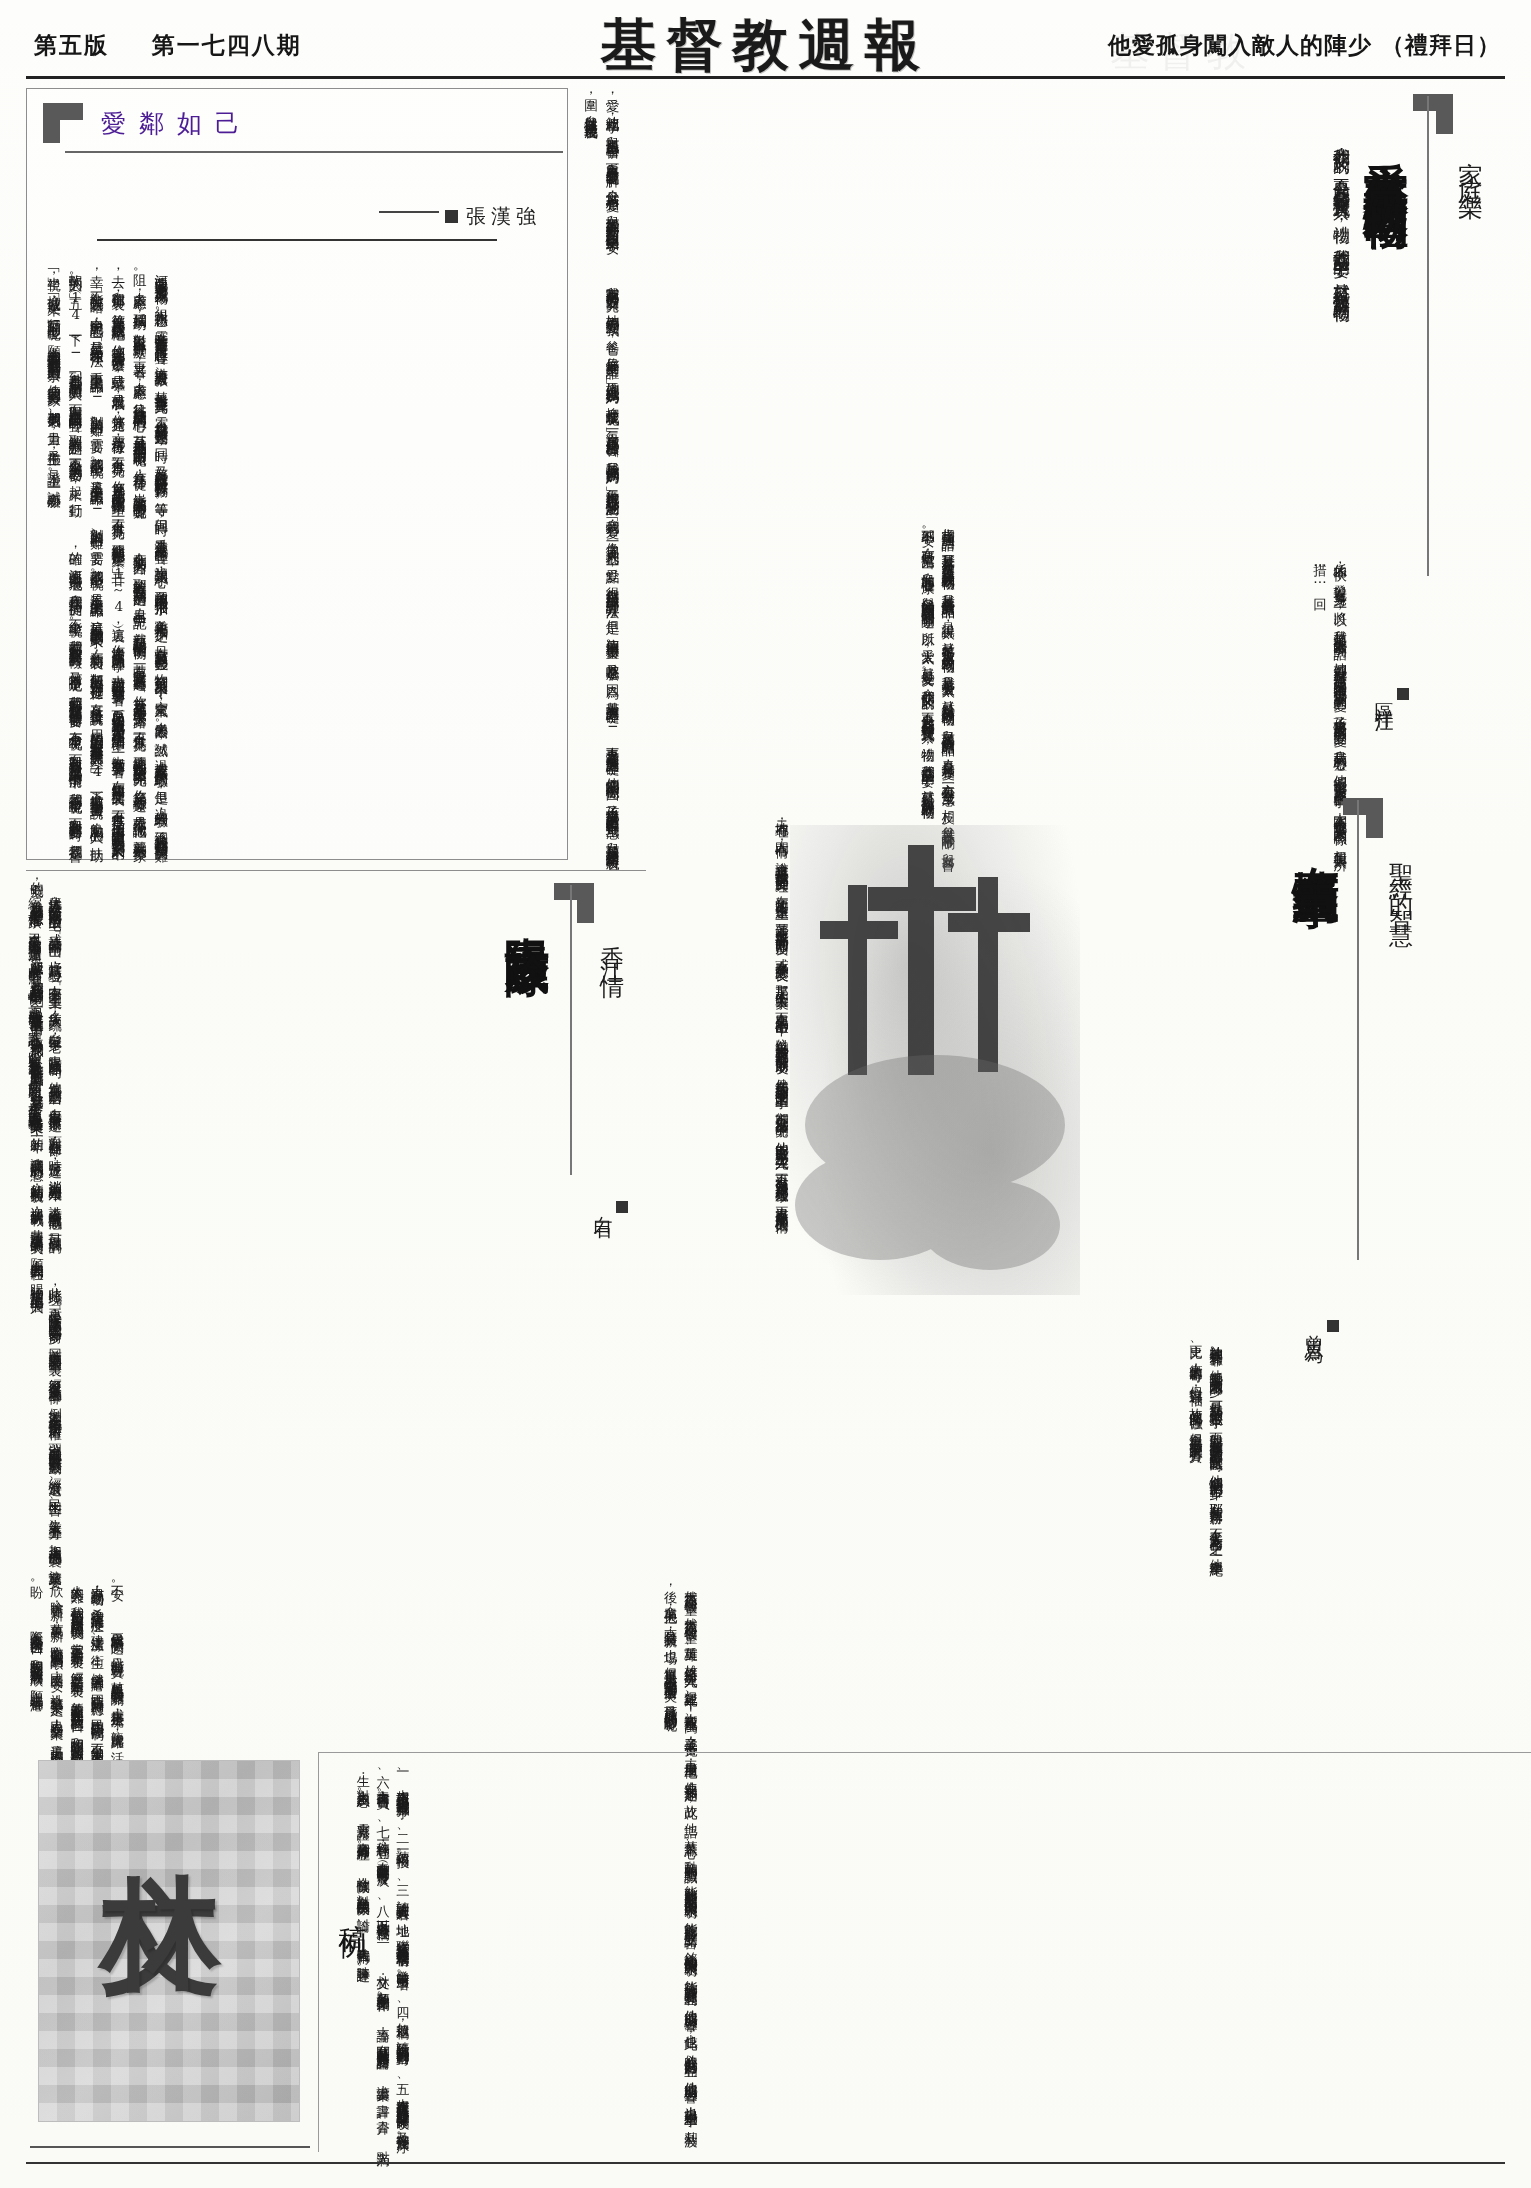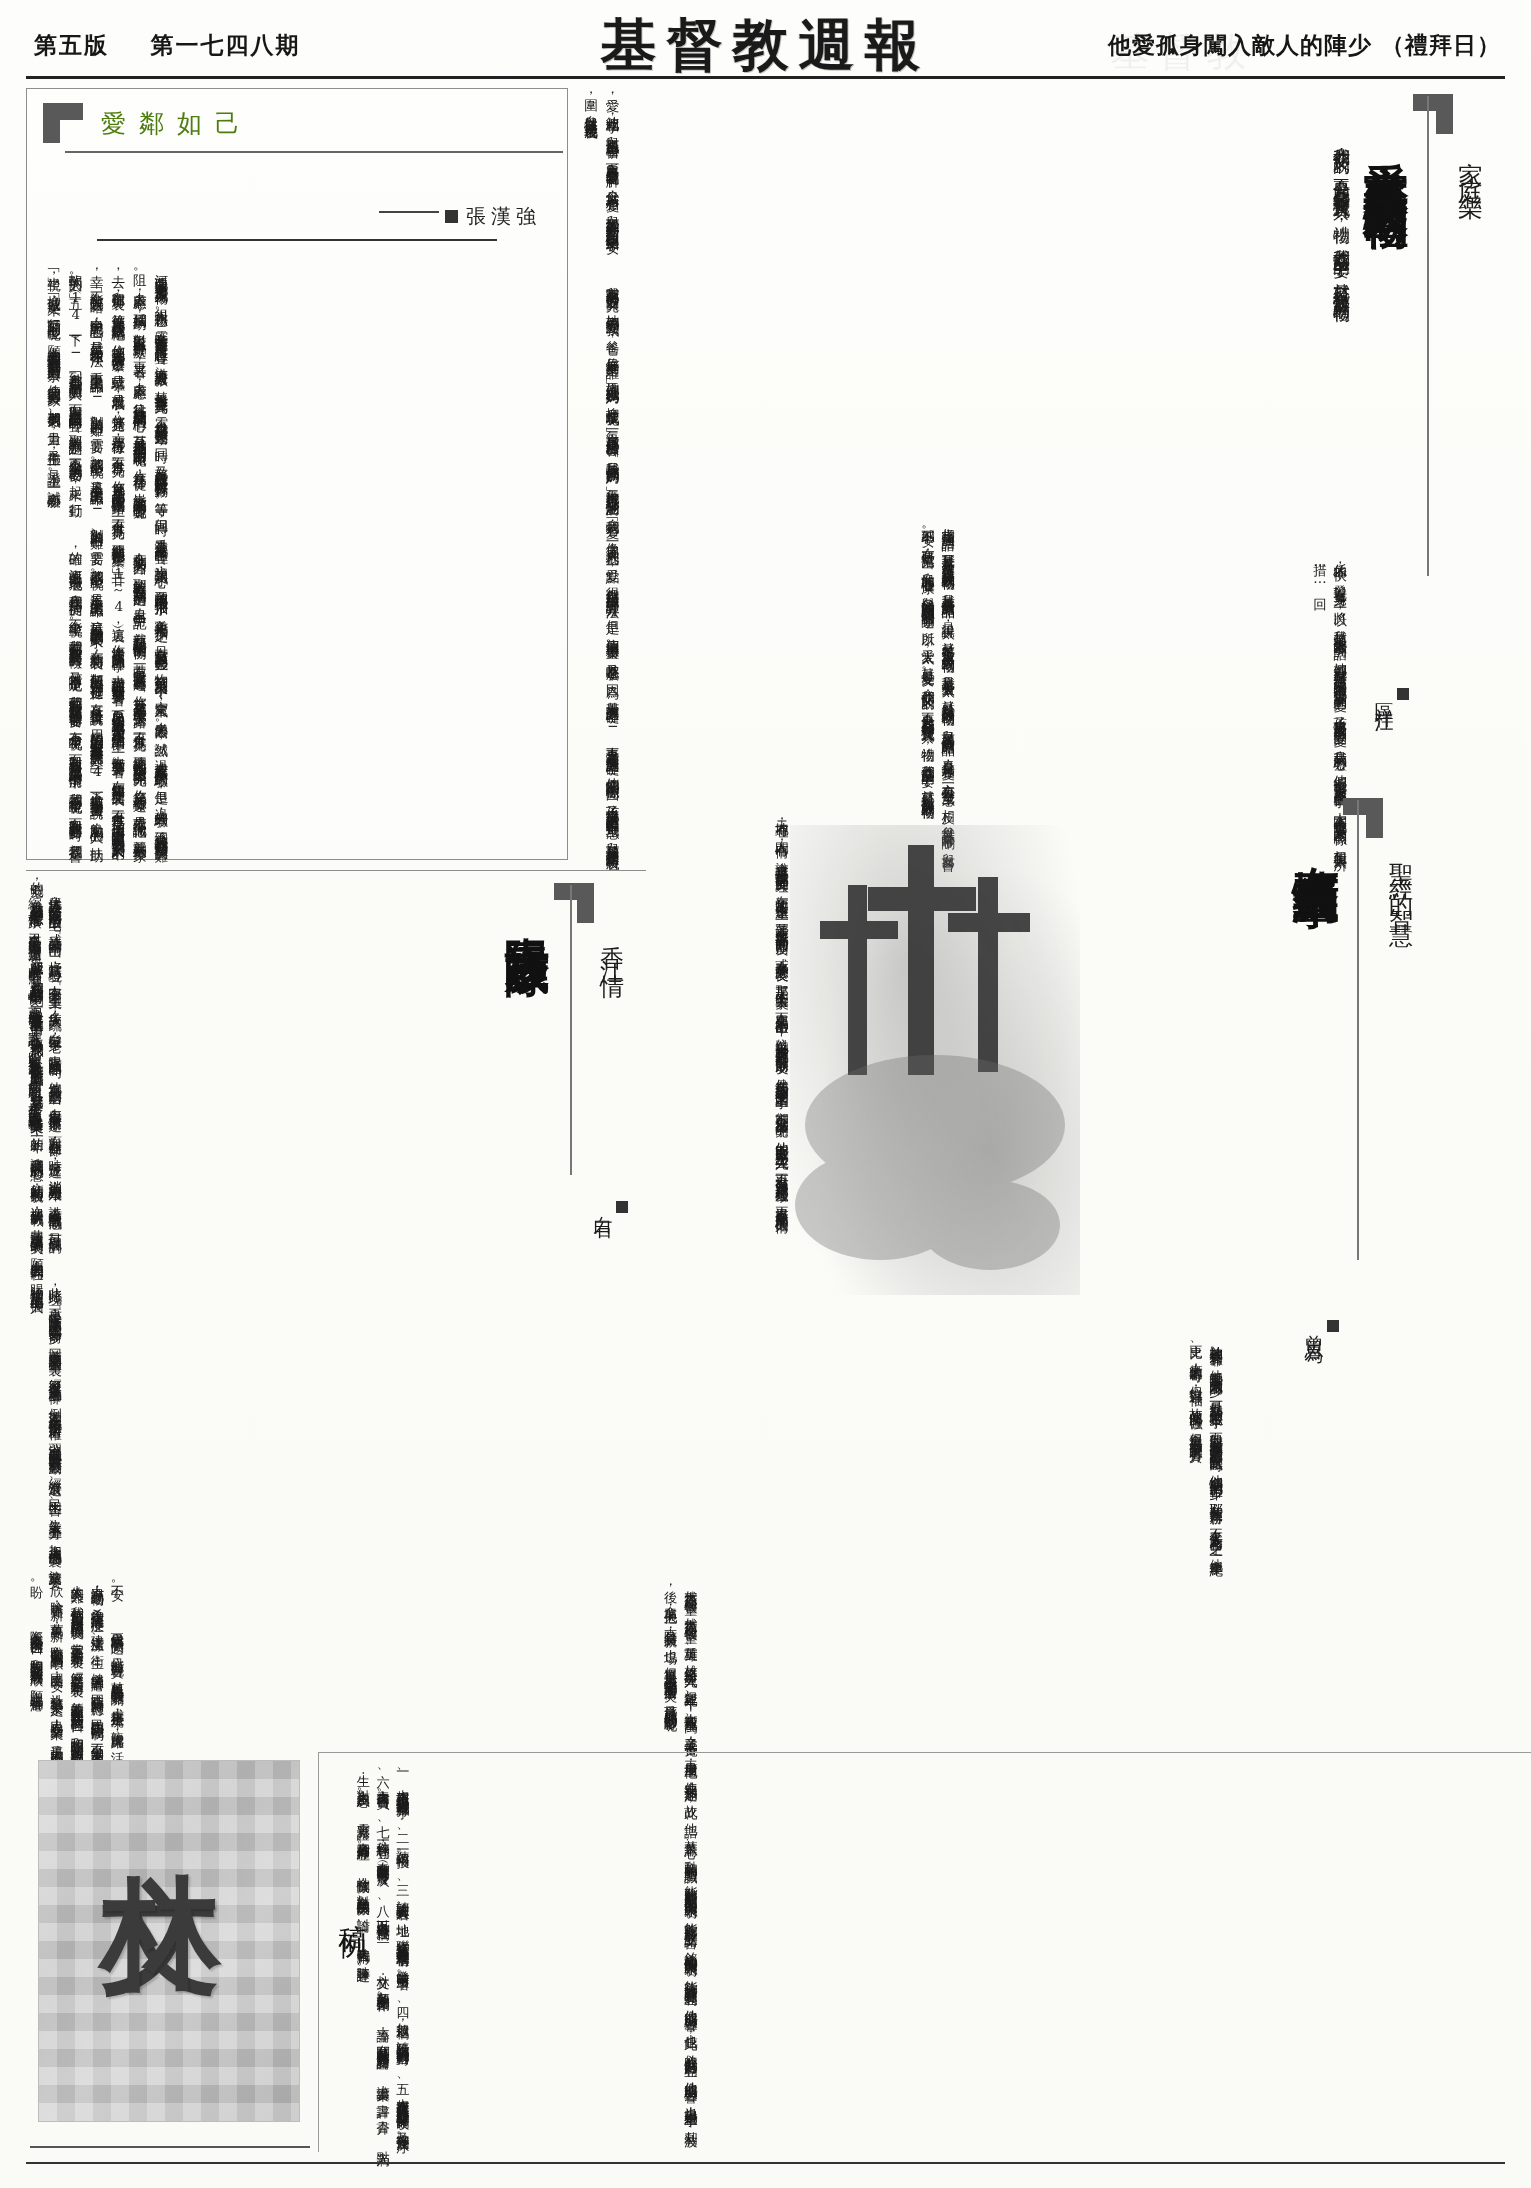--- a/index.html
+++ b/index.html
@@ -15,7 +15,7 @@
   
   .masthead{position:absolute;left:0;top:0;width:1531px;height:78px;}
   .mh-left{position:absolute;left:34px;top:30px;font-size:23px;letter-spacing:2px;
-    font-family:Liberation Serif, serif;font-weight:bold;color:#171717;}
+    font-family:Liberation Sans, sans-serif;font-weight:bold;color:#171717;}
   .mh-left .gap{display:inline-block;width:26px;}
   .mh-title{position:absolute;left:0;right:0;top:8px;text-align:center;
     font-size:56px;letter-spacing:10px;font-weight:bold;color:#1a1a1a;

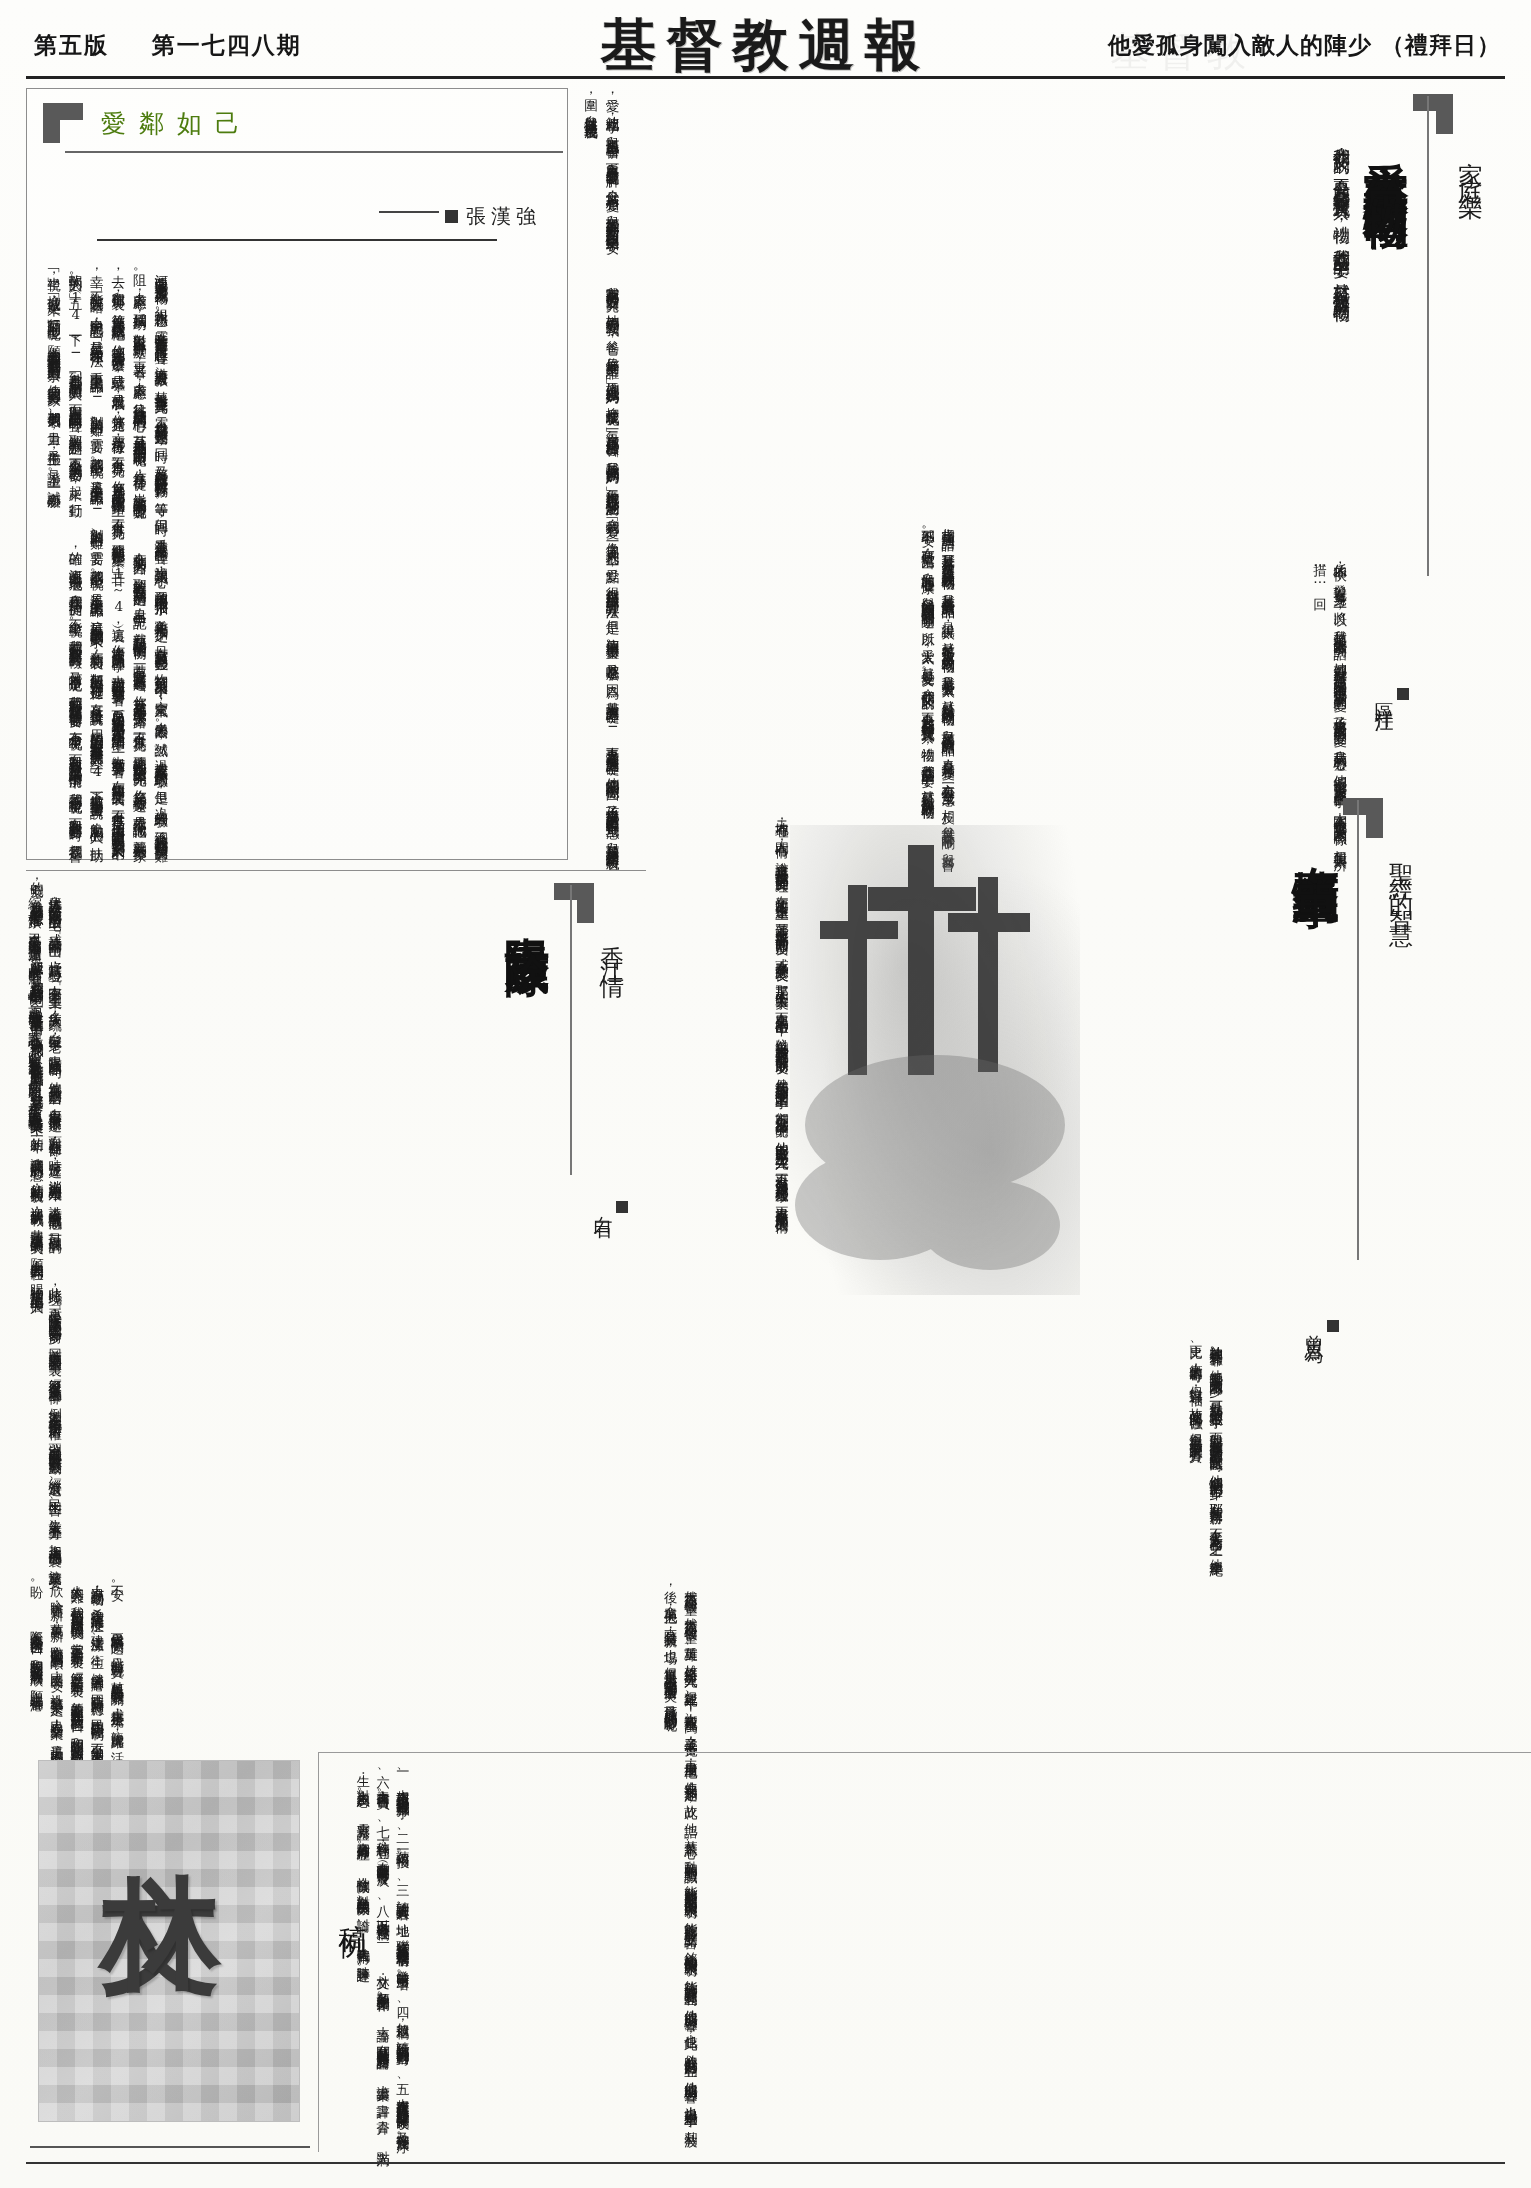--- a/index.html
+++ b/index.html
@@ -45,7 +45,7 @@
   .lead{position:absolute;left:26px;top:88px;width:540px;height:770px;
         border:1px solid #8d8d8d;background:rgba(255,255,255,.35);}
   .lead-kicker{position:absolute;left:74px;top:18px;font-size:25px;letter-spacing:13px;
-        font-family:"DejaVu Serif","Liberation Serif",serif;color:#4d7c0f;}
+        font-family:"DejaVu Serif","Liberation Serif",serif;color:#4c1d95;}
   .lead-corner{left:16px;top:14px;}
   .lead-hr{position:absolute;left:38px;right:4px;top:62px;height:0;border-top:2px solid #666;}
   .lead-title{position:absolute;left:0;right:0;top:78px;text-align:center;

